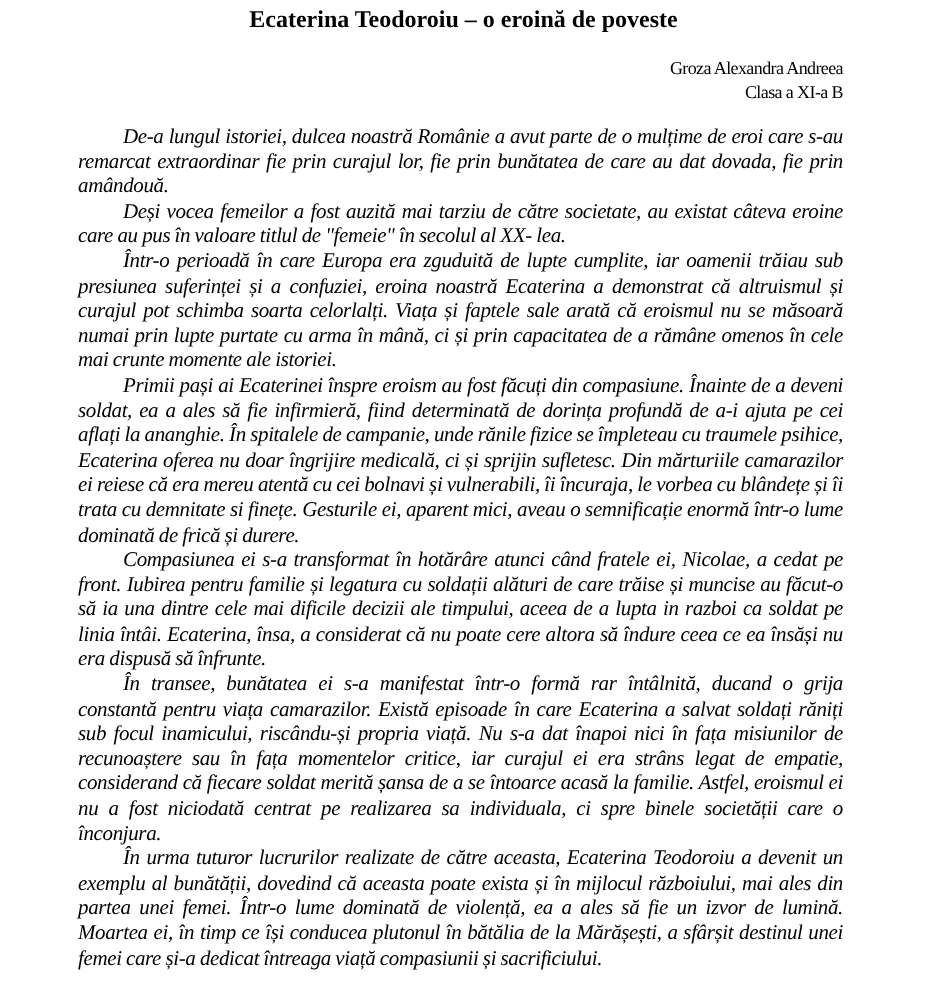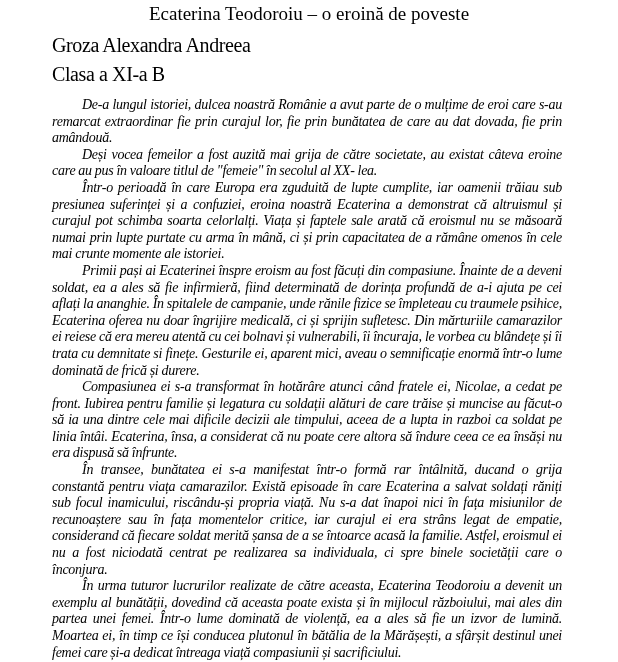--- a/index.html
+++ b/index.html
@@ -10,7 +10,7 @@
     color: #000000;
   }
   .title {
-    font-weight: normal; font-size: 19px; text-align: center;
+    font-weight: bold; font-size: 16px; text-align: center;
     margin: 4px 0 0 0; line-height: 20px; letter-spacing: 0px;
     padding-left: 4px;
   }

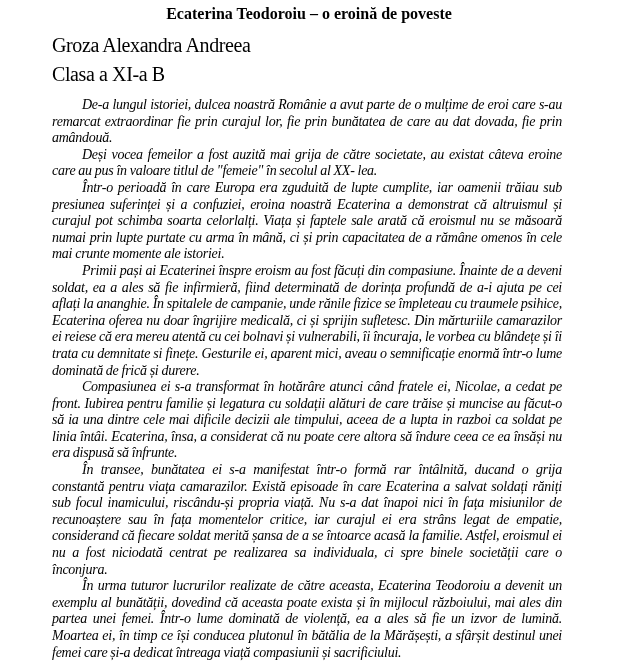--- a/index.html
+++ b/index.html
@@ -15,7 +15,7 @@
     padding-left: 4px;
   }
   .meta {
-    text-align: left; font-size: 20px; line-height: 16px;
+    text-align: right; font-size: 12px; line-height: 16px;
     margin: 0; letter-spacing: -0.4px;
   }
   .author { margin-top: 13px; }

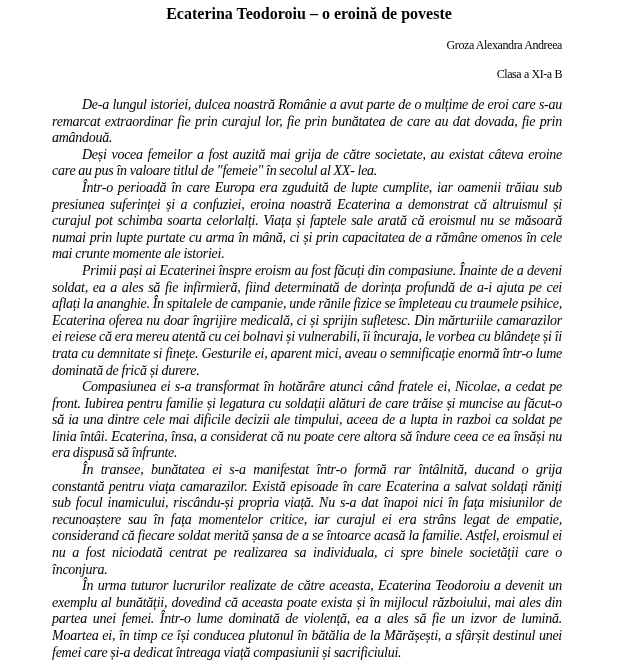--- a/index.html
+++ b/index.html
@@ -19,7 +19,7 @@
     margin: 0; letter-spacing: -0.4px;
   }
   .author { margin-top: 13px; }
-  .class { margin-top: 13px; }
+  .class { }
   .body { margin-top: 15px; }
   .para {
     font-size: 14px; line-height: 16.6px; text-align: justify;

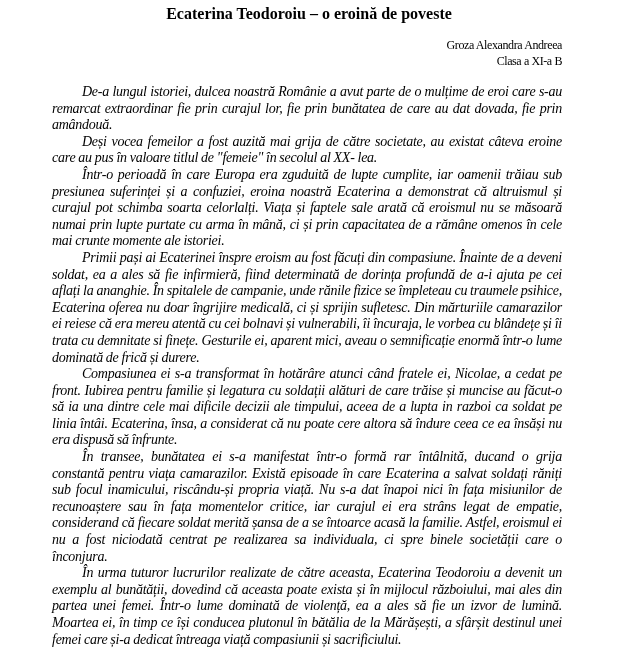--- a/index.html
+++ b/index.html
@@ -35,7 +35,7 @@
   <p class="meta class">Clasa a XI-a B</p>
   <div class="body">
     <p class="para">De-a lungul istoriei, dulcea noastră Românie a avut parte de o mulțime de eroi care s-au remarcat extraordinar fie prin curajul lor, fie prin bunătatea de care au dat dovada, fie prin amândouă.</p>
-    <p class="para">Deși vocea femeilor a fost auzită mai grija de către societate, au existat câteva eroine care au pus în valoare titlul de "femeie" în secolul al XX- lea.</p>
+    <p class="para">Deși vocea femeilor a fost auzită mai tarziu de către societate, au existat câteva eroine care au pus în valoare titlul de "femeie" în secolul al XX- lea.</p>
     <p class="para">Într-o perioadă în care Europa era zguduită de lupte cumplite, iar oamenii trăiau sub presiunea suferinței și a confuziei, eroina noastră Ecaterina a demonstrat că altruismul și curajul pot schimba soarta celorlalți. Viața și faptele sale arată că eroismul nu se măsoară numai prin lupte purtate cu arma în mână, ci și prin capacitatea de a rămâne omenos în cele mai crunte momente ale istoriei.</p>
     <p class="para">Primii pași ai Ecaterinei înspre eroism au fost făcuți din compasiune. Înainte de a deveni soldat, ea a ales să fie infirmieră, fiind determinată de dorința profundă de a-i ajuta pe cei aflați la ananghie. În spitalele de campanie, unde rănile fizice se împleteau cu traumele psihice, Ecaterina oferea nu doar îngrijire medicală, ci și sprijin sufletesc. Din mărturiile camarazilor ei reiese că era mereu atentă cu cei bolnavi și vulnerabili, îi încuraja, le vorbea cu blândețe și îi trata cu demnitate si finețe. Gesturile ei, aparent mici, aveau o semnificație enormă într-o lume dominată de frică și durere.</p>
     <p class="para">Compasiunea ei s-a transformat în hotărâre atunci când fratele ei, Nicolae, a cedat pe front. Iubirea pentru familie și legatura cu soldații alături de care trăise și muncise au făcut-o să ia una dintre cele mai dificile decizii ale timpului, aceea de a lupta in razboi ca soldat pe linia întâi. Ecaterina, însa, a considerat că nu poate cere altora să îndure ceea ce ea însăși nu era dispusă să înfrunte.</p>

